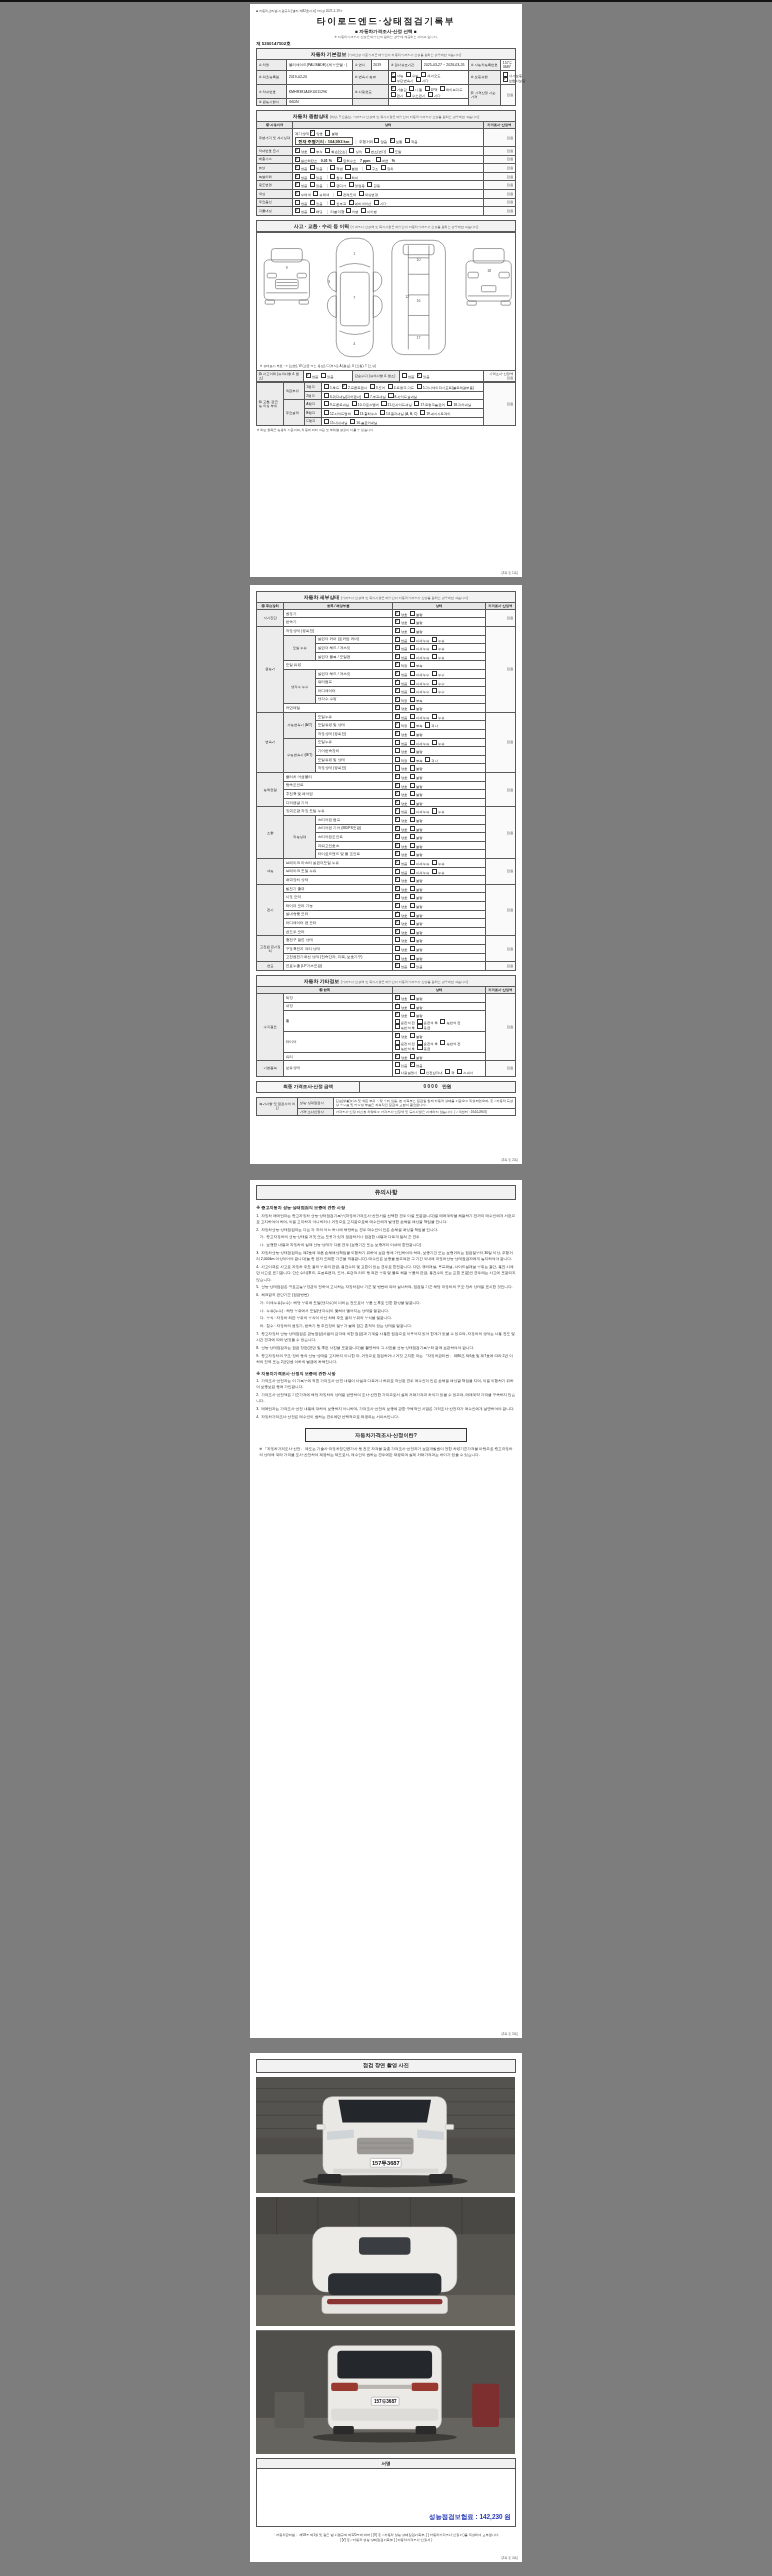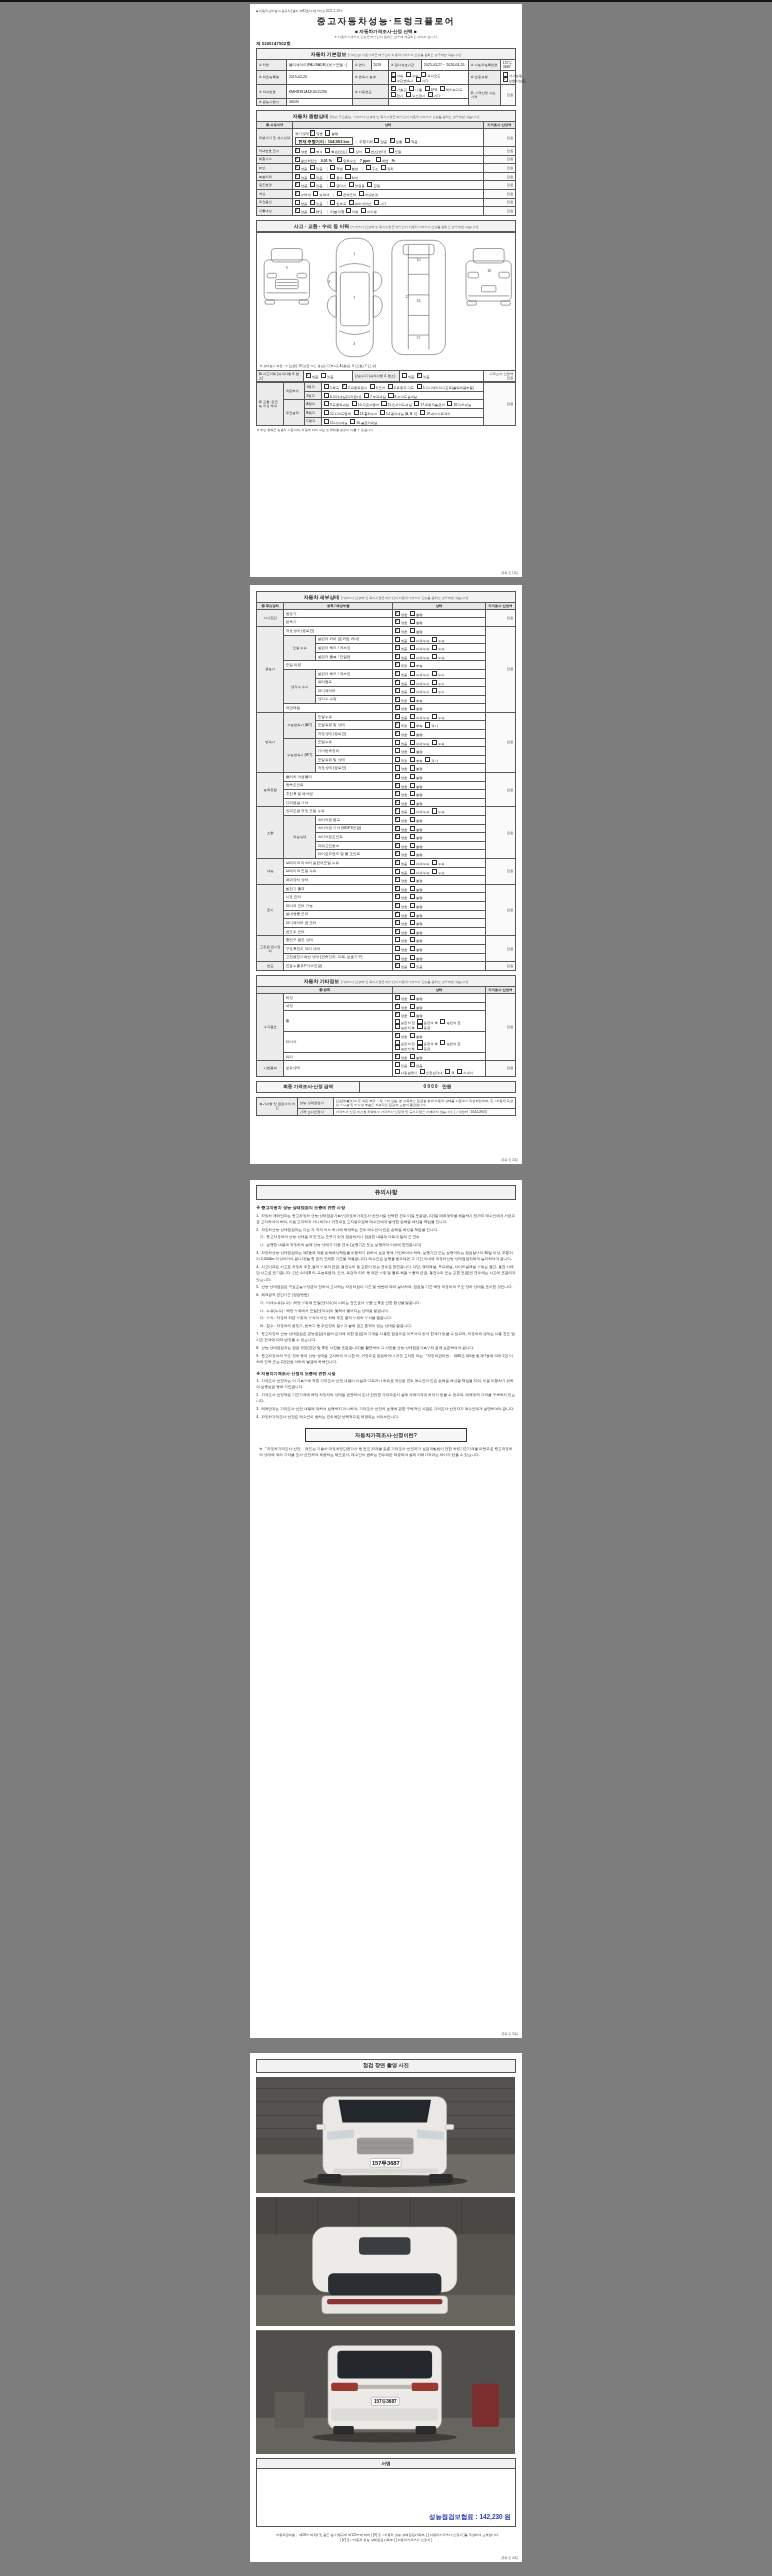--- a/index.html
+++ b/index.html
@@ -57,7 +57,7 @@
 
 <div class="page" id="pg1">
   <div class="tiny">■ 자동차관리법 시행규칙 [별지 제82호서식] &lt;개정 2021.1.19.&gt;</div>
-  <div class="docTitle">중고자동차성능·트렁크플로어</div>
+  <div class="docTitle">타이로드엔드·상태점검기록부</div>
   <div class="docSub">■ 자동차가격조사·산정 선택 ■</div>
   <div class="docNote">※ 자동차가격조사·산정은 매수인이 원하는 경우에 제공하는 서비스 입니다.</div>
   <div class="docNo">제 5200147502호</div>

